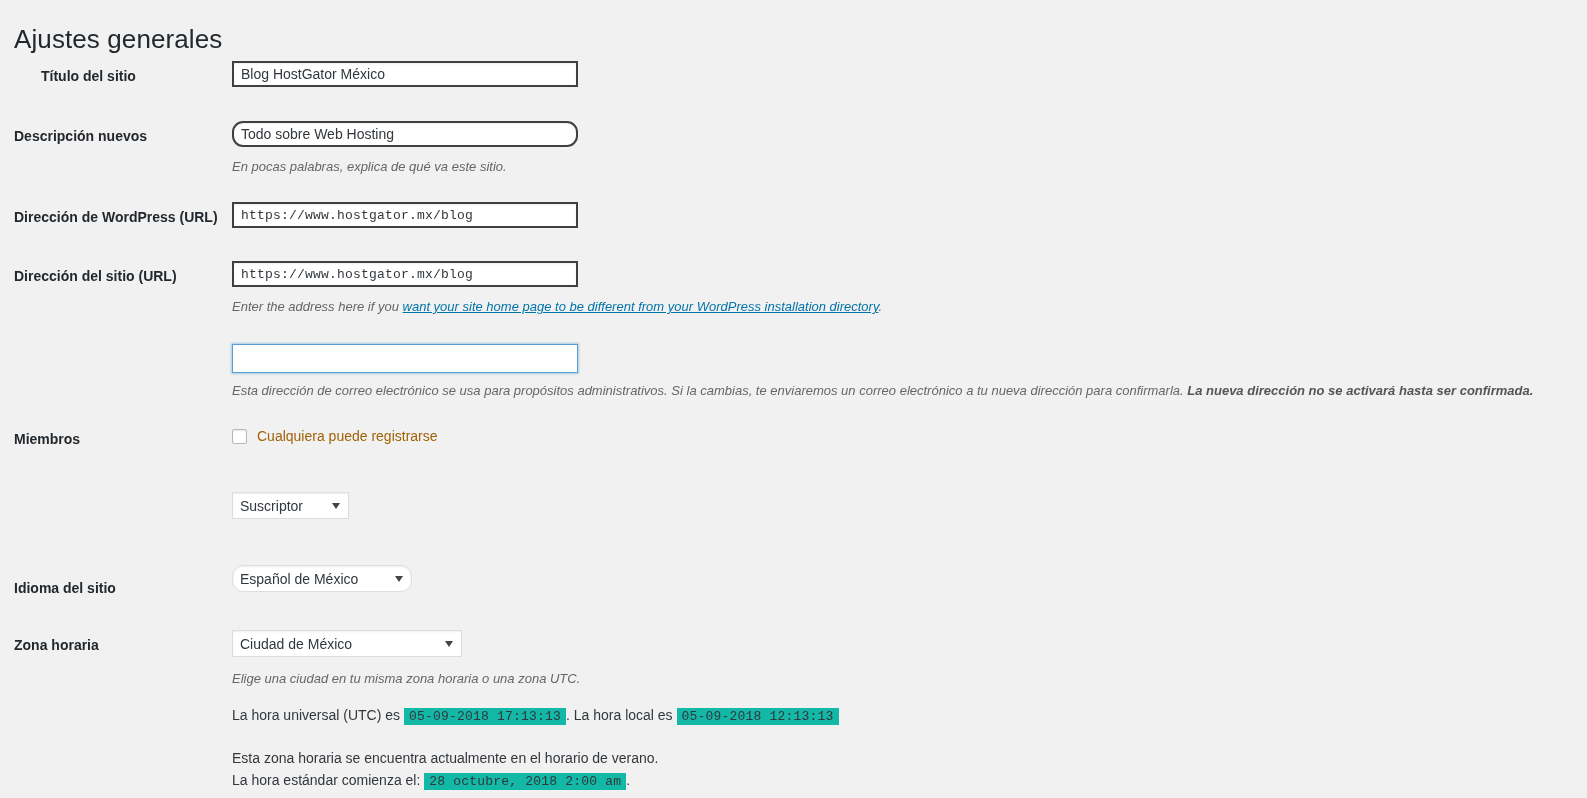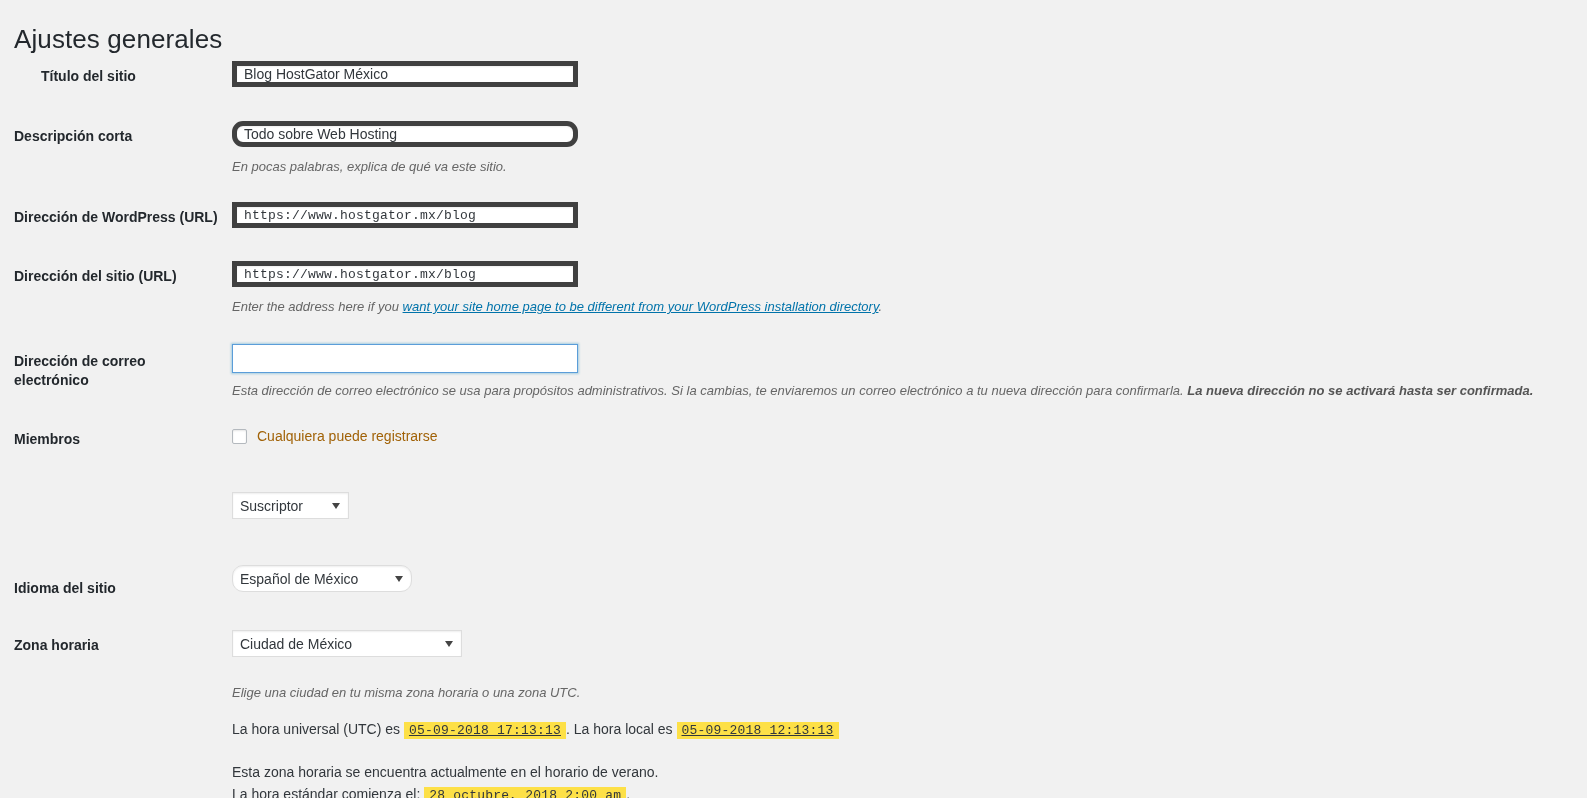--- a/index.html
+++ b/index.html
@@ -57,7 +57,7 @@
   input.txt {
     box-sizing: border-box;
     height: 26px;
-    border: 5px solid #404040;
+    border: 2px solid #404040;
     background: #fff;
     color: #32373c;
     font-size: 14px;

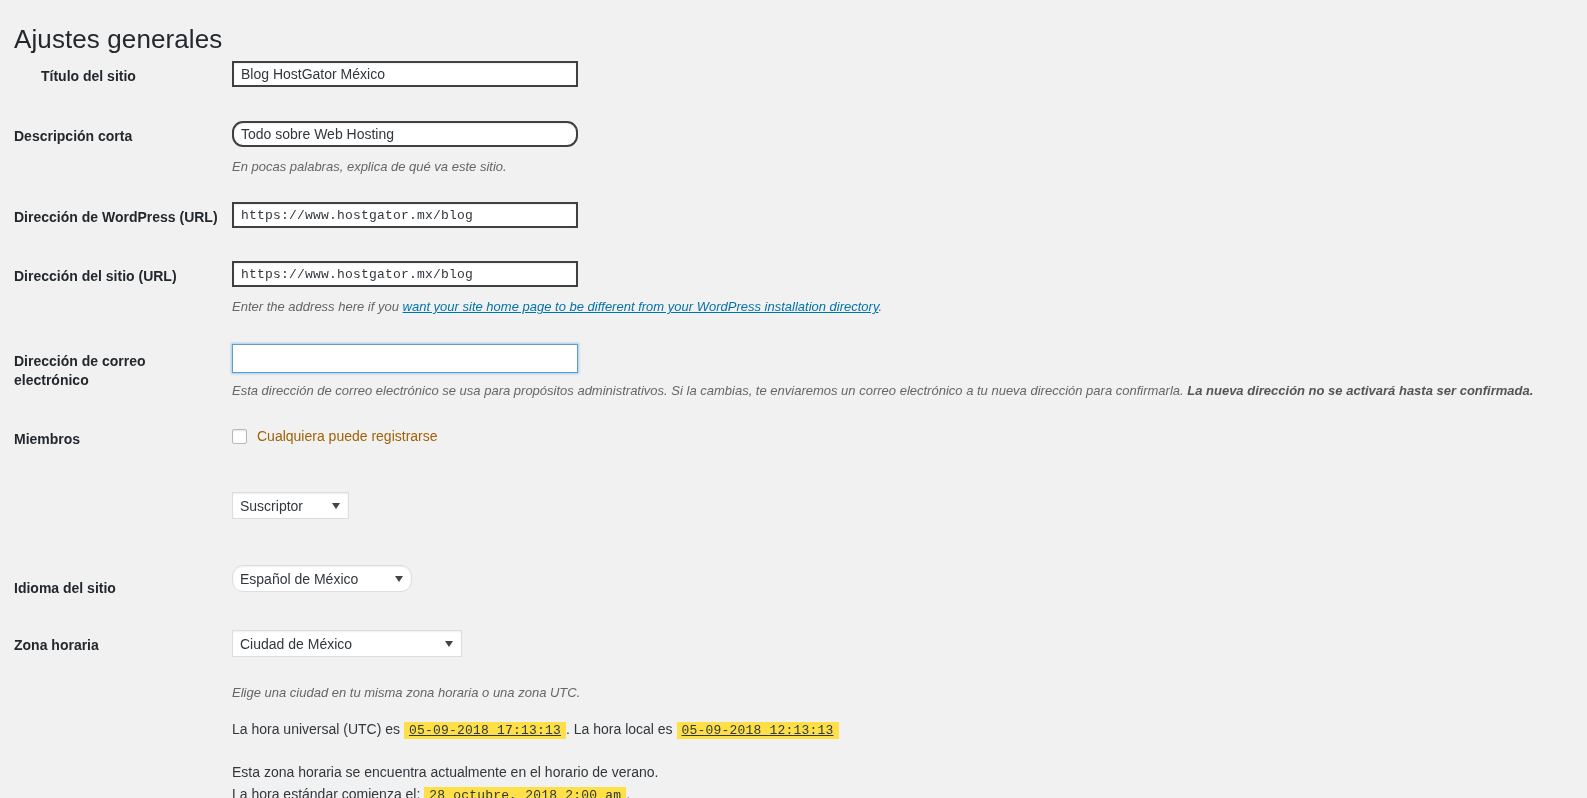--- a/index.html
+++ b/index.html
@@ -169,7 +169,7 @@
     </div>
 
     <div class="row" style="height:81px;">
-      <div class="label-cell" style="top:12px;">Descripción corta</div>
+      <div class="label-cell" style="top:12px;">Descripción nuevos</div>
       <div class="field-cell" style="top:6px;">
         <input class="txt" type="text" style="width: 346px; border-radius: 11px;" value="Todo sobre Web Hosting">
         <div class="desc" style="margin-top:11px;">En pocas palabras, explica de qué va este sitio.</div>

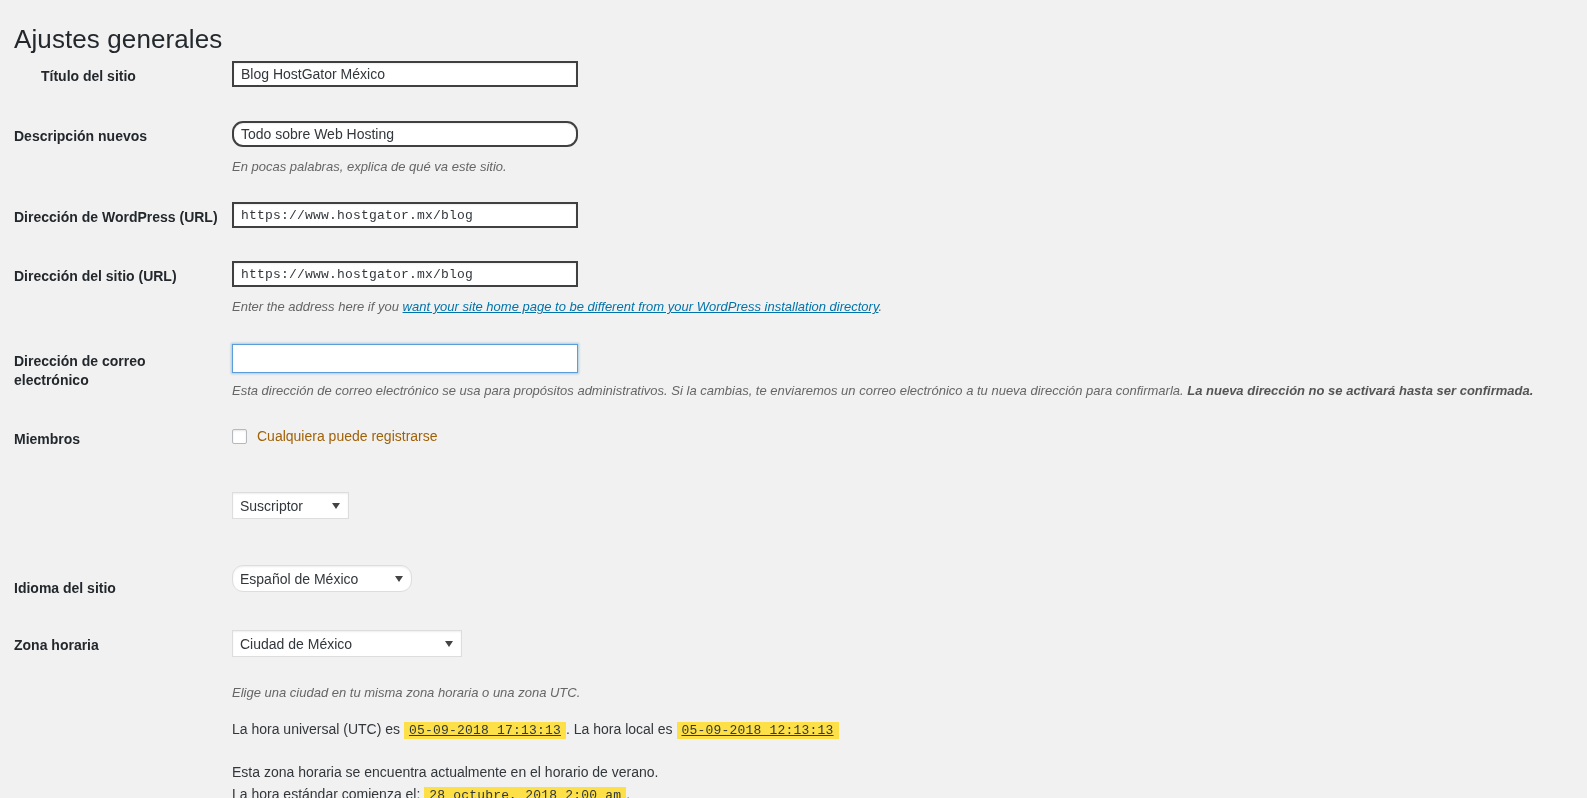--- a/index.html
+++ b/index.html
@@ -192,7 +192,6 @@
     </div>
 
     <div class="row" style="height:83px;">
-      <div class="label-cell" style="top:13px;">Dirección de correo electrónico</div>
       <div class="field-cell" style="top:5px;">
         <input class="txt focused" type="text" style="width: 346px; height: 29px;" value="">
         <div class="desc" style="margin-top:9px;"><span>Esta dirección de correo electrónico se usa para propósitos administrativos. Si la cambias, te enviaremos un correo electrónico a tu nueva dirección para confirmarla. </span><b>La nueva dirección no se activará hasta ser confirmada.</b></div>

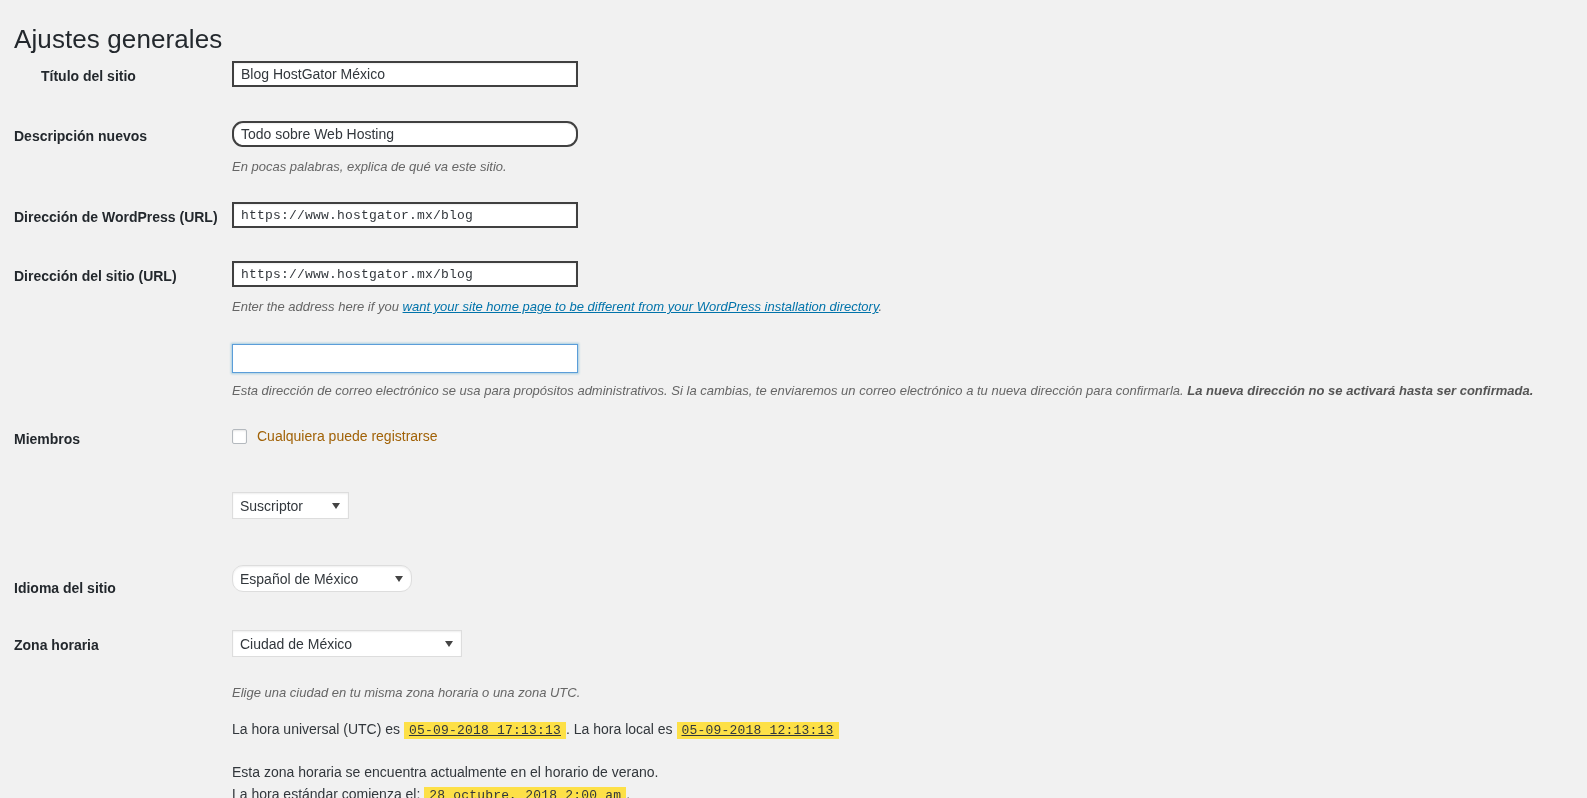--- a/index.html
+++ b/index.html
@@ -234,7 +234,7 @@
           <span>Ciudad de México</span>
           <span class="arrow"></span>
         </div>
-        <div class="desc" style="margin-top:27px;">Elige una ciudad en tu misma zona horaria o una zona UTC.</div>
+        <div class="desc" style="margin-top:13px;">Elige una ciudad en tu misma zona horaria o una zona UTC.</div>
 
         <div class="tz-info" style="margin-top:16px;">
           <span>La hora universal (UTC) es</span>

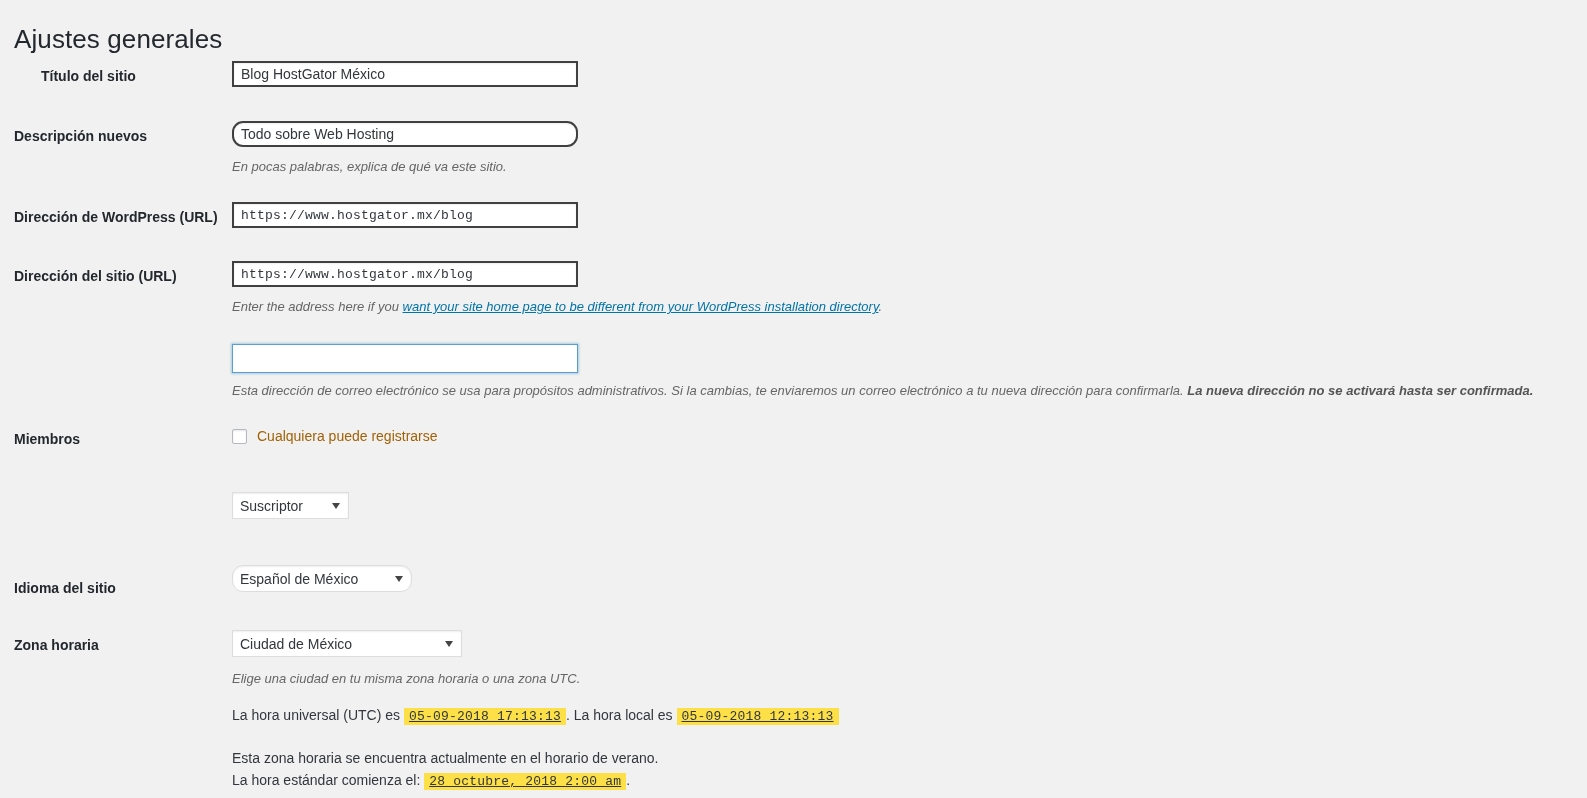--- a/index.html
+++ b/index.html
@@ -145,11 +145,10 @@
   code.stamp {
     font-family: "Liberation Mono", monospace;
     font-size: 13px;
-    background: #fde047;
+    background: #14b8a6;
     color: #32373c;
     padding: 1px 5px;
     letter-spacing: 0.2px;
-    text-decoration: underline;
   }
 </style>
 </head>

